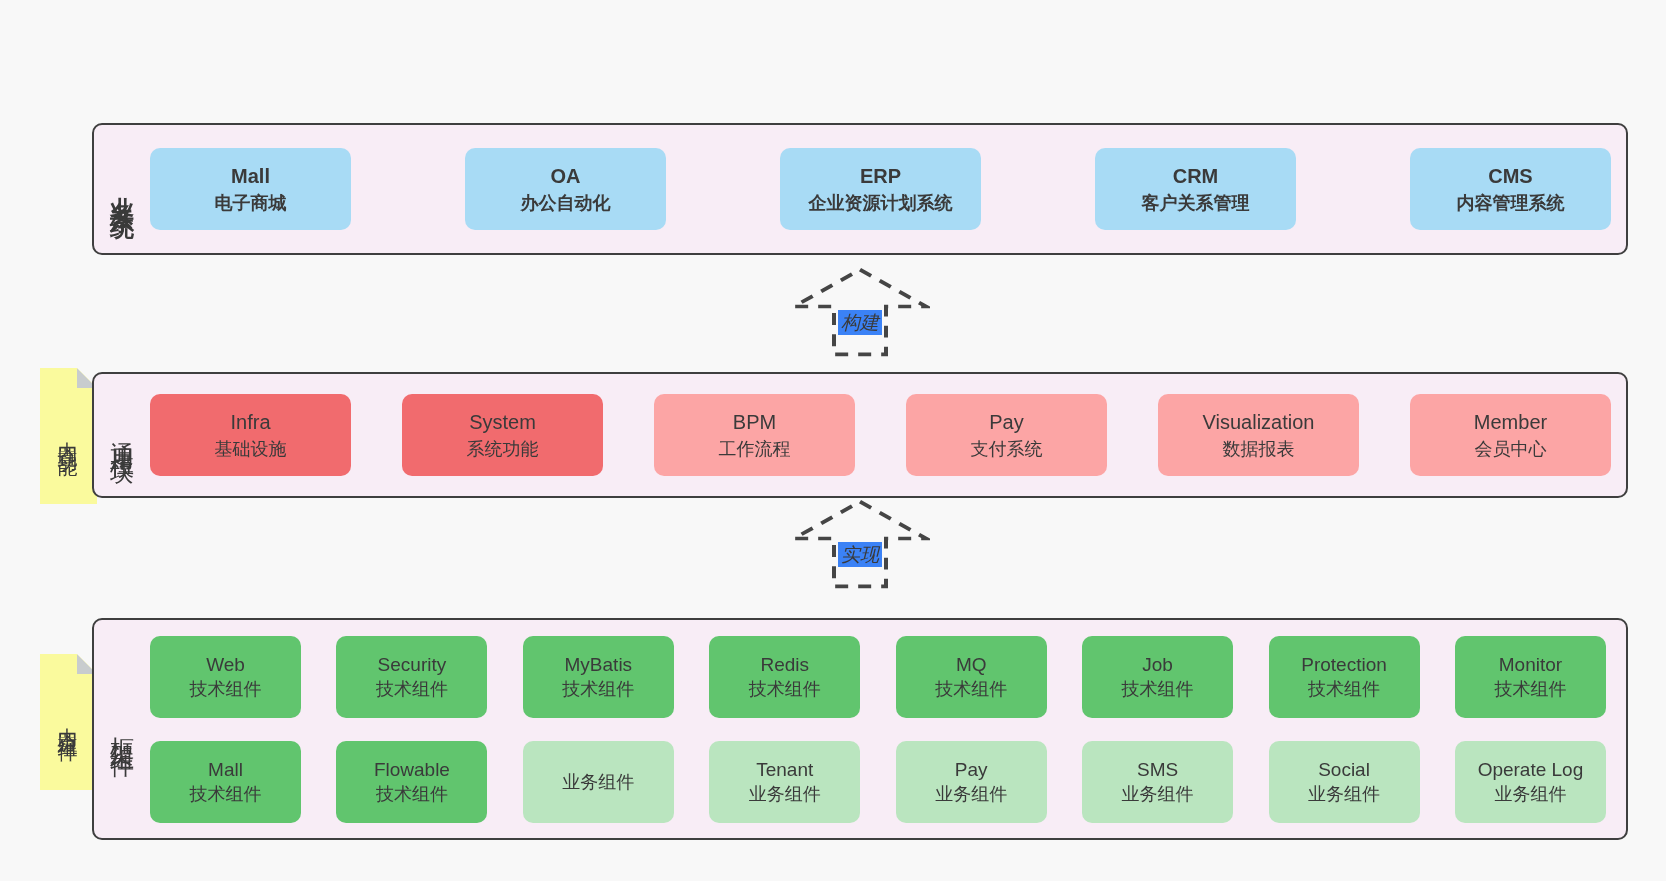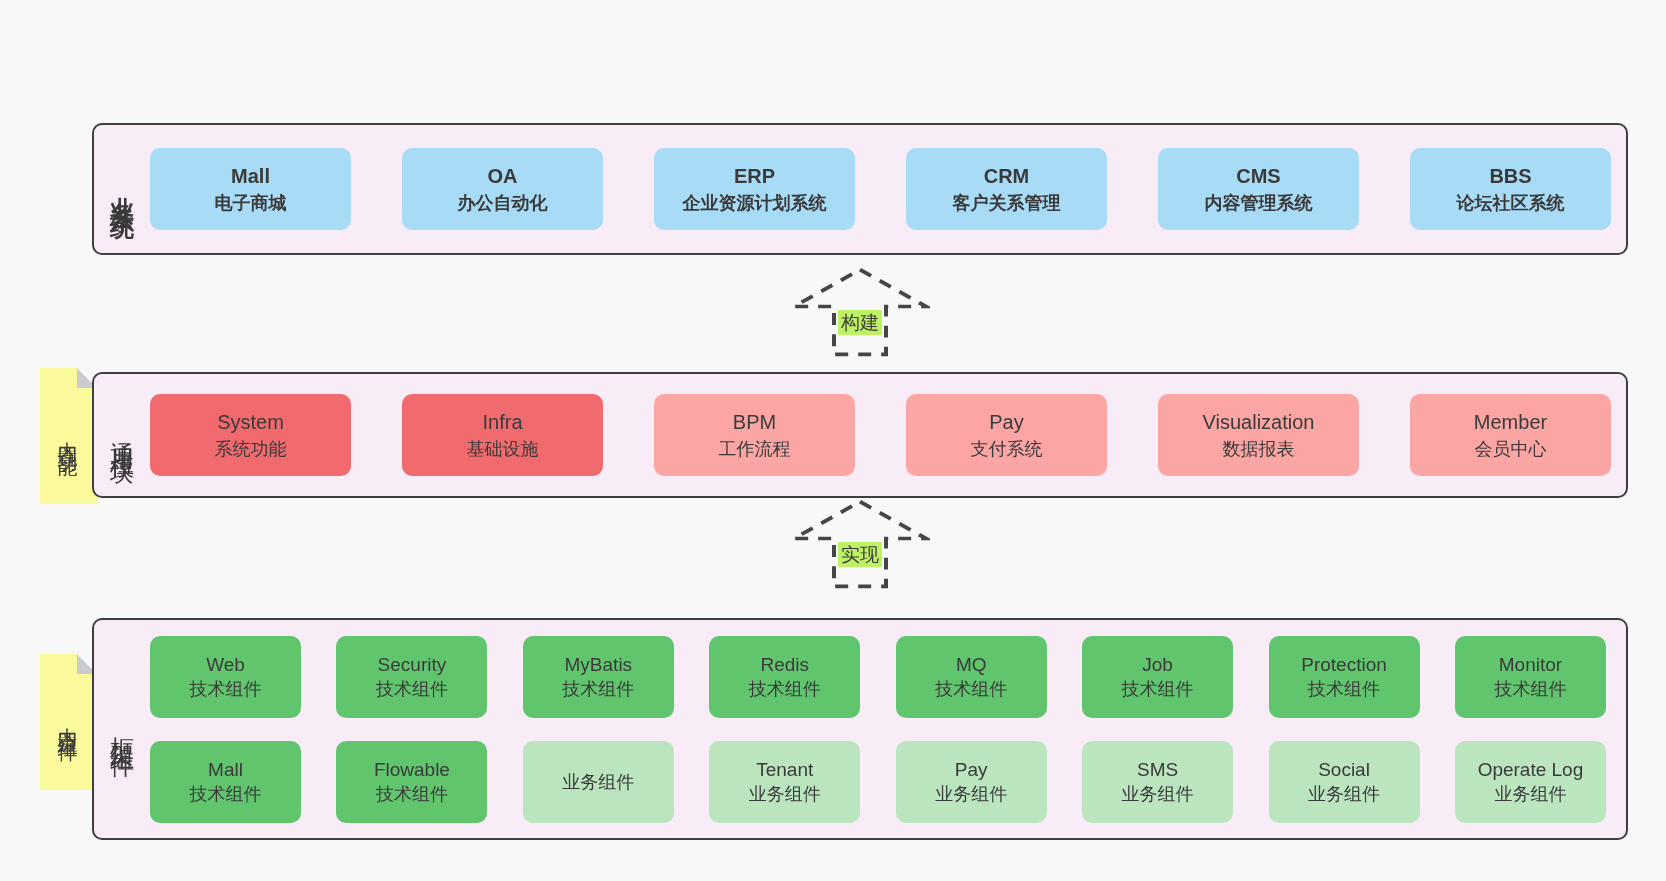--- a/index.html
+++ b/index.html
@@ -112,10 +112,6 @@
         <div class="t">CMS</div>
         <div class="s">内容管理系统</div>
       </div>
-      <div class="box c-blue">
-        <div class="t">BBS</div>
-        <div class="s">论坛社区系统</div>
-      </div>
     </div>
   </section>
 

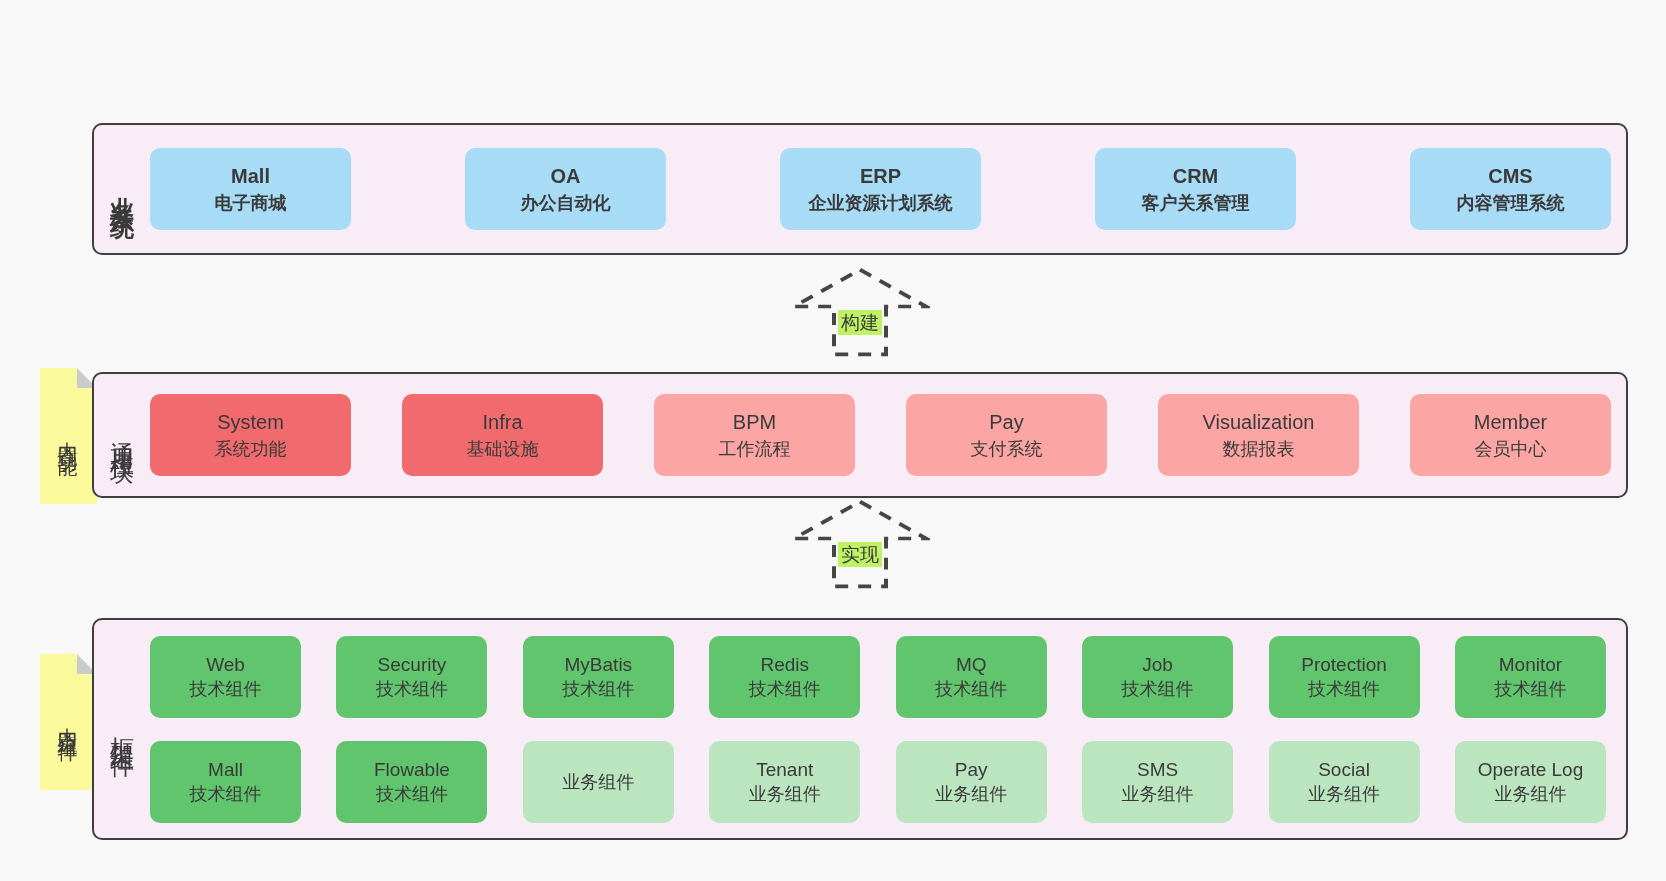--- a/index.html
+++ b/index.html
@@ -71,7 +71,7 @@
     position:absolute; top:44px; left:0; width:100%; text-align:center;
     font-size:19px; color:#3a3a3a;
   }
-  .arrow-label span { background:#bef264; padding:2px 3px; }
+  .arrow-label span { background:#3b82f6; padding:2px 3px;font-style:italic; }
 </style>
 </head>
 <body>

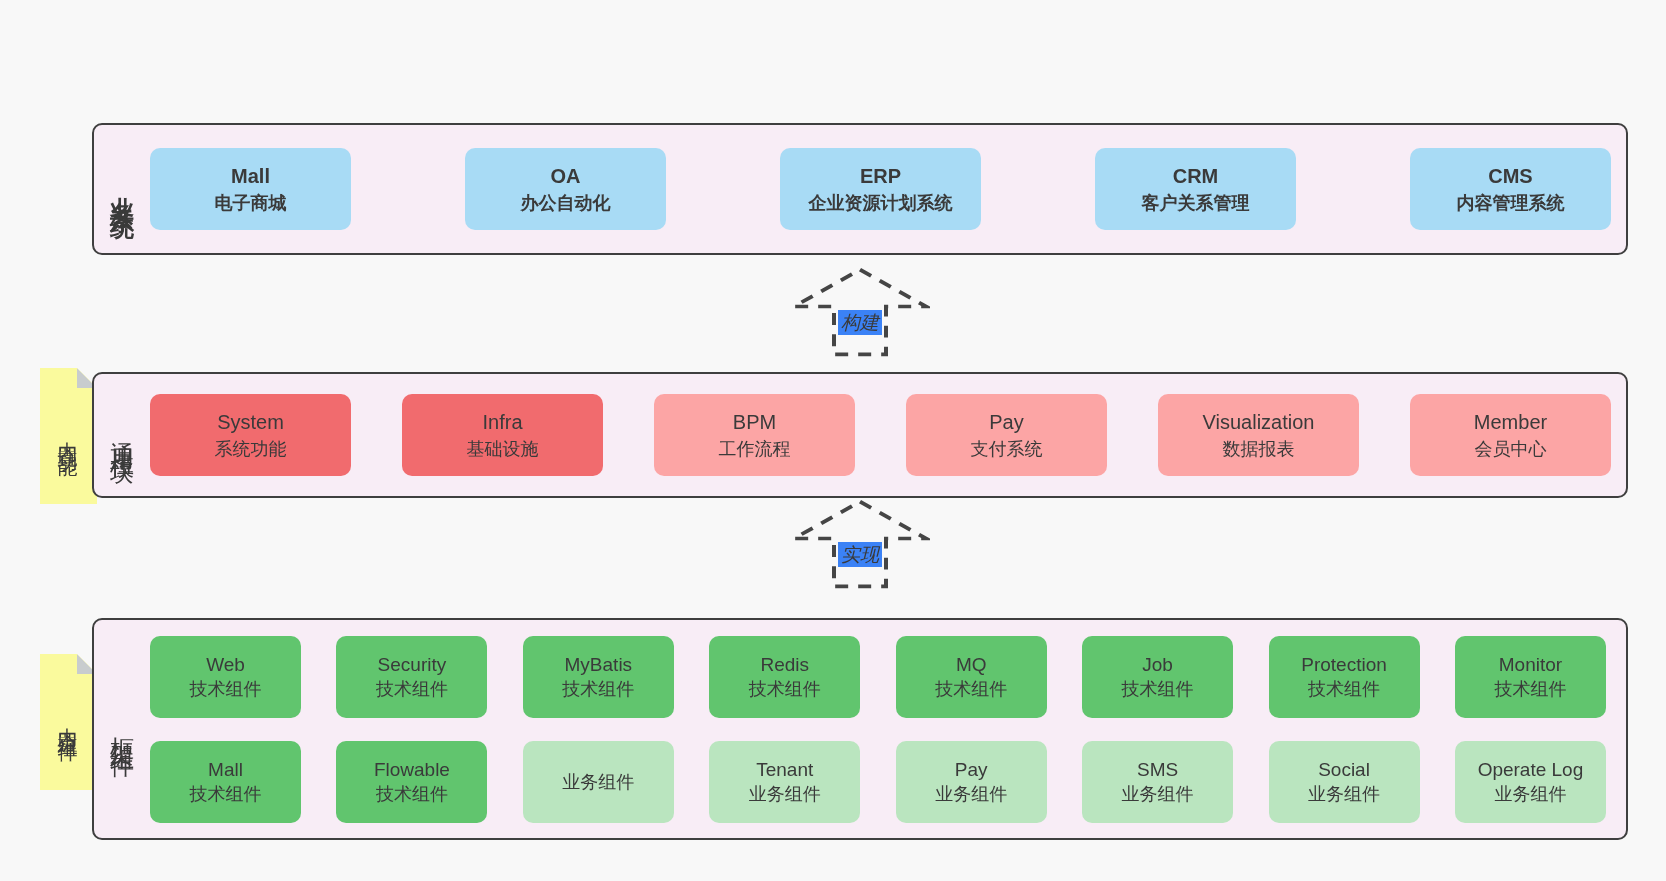--- a/index.html
+++ b/index.html
@@ -128,12 +128,12 @@
     </div>
     <div class="boxes">
       <div class="box c-red">
+        <div class="t">Infra</div>
+        <div class="s">基础设施</div>
+      </div>
+      <div class="box c-red">
         <div class="t">System</div>
         <div class="s">系统功能</div>
-      </div>
-      <div class="box c-red">
-        <div class="t">Infra</div>
-        <div class="s">基础设施</div>
       </div>
       <div class="box c-pink">
         <div class="t">BPM</div>

